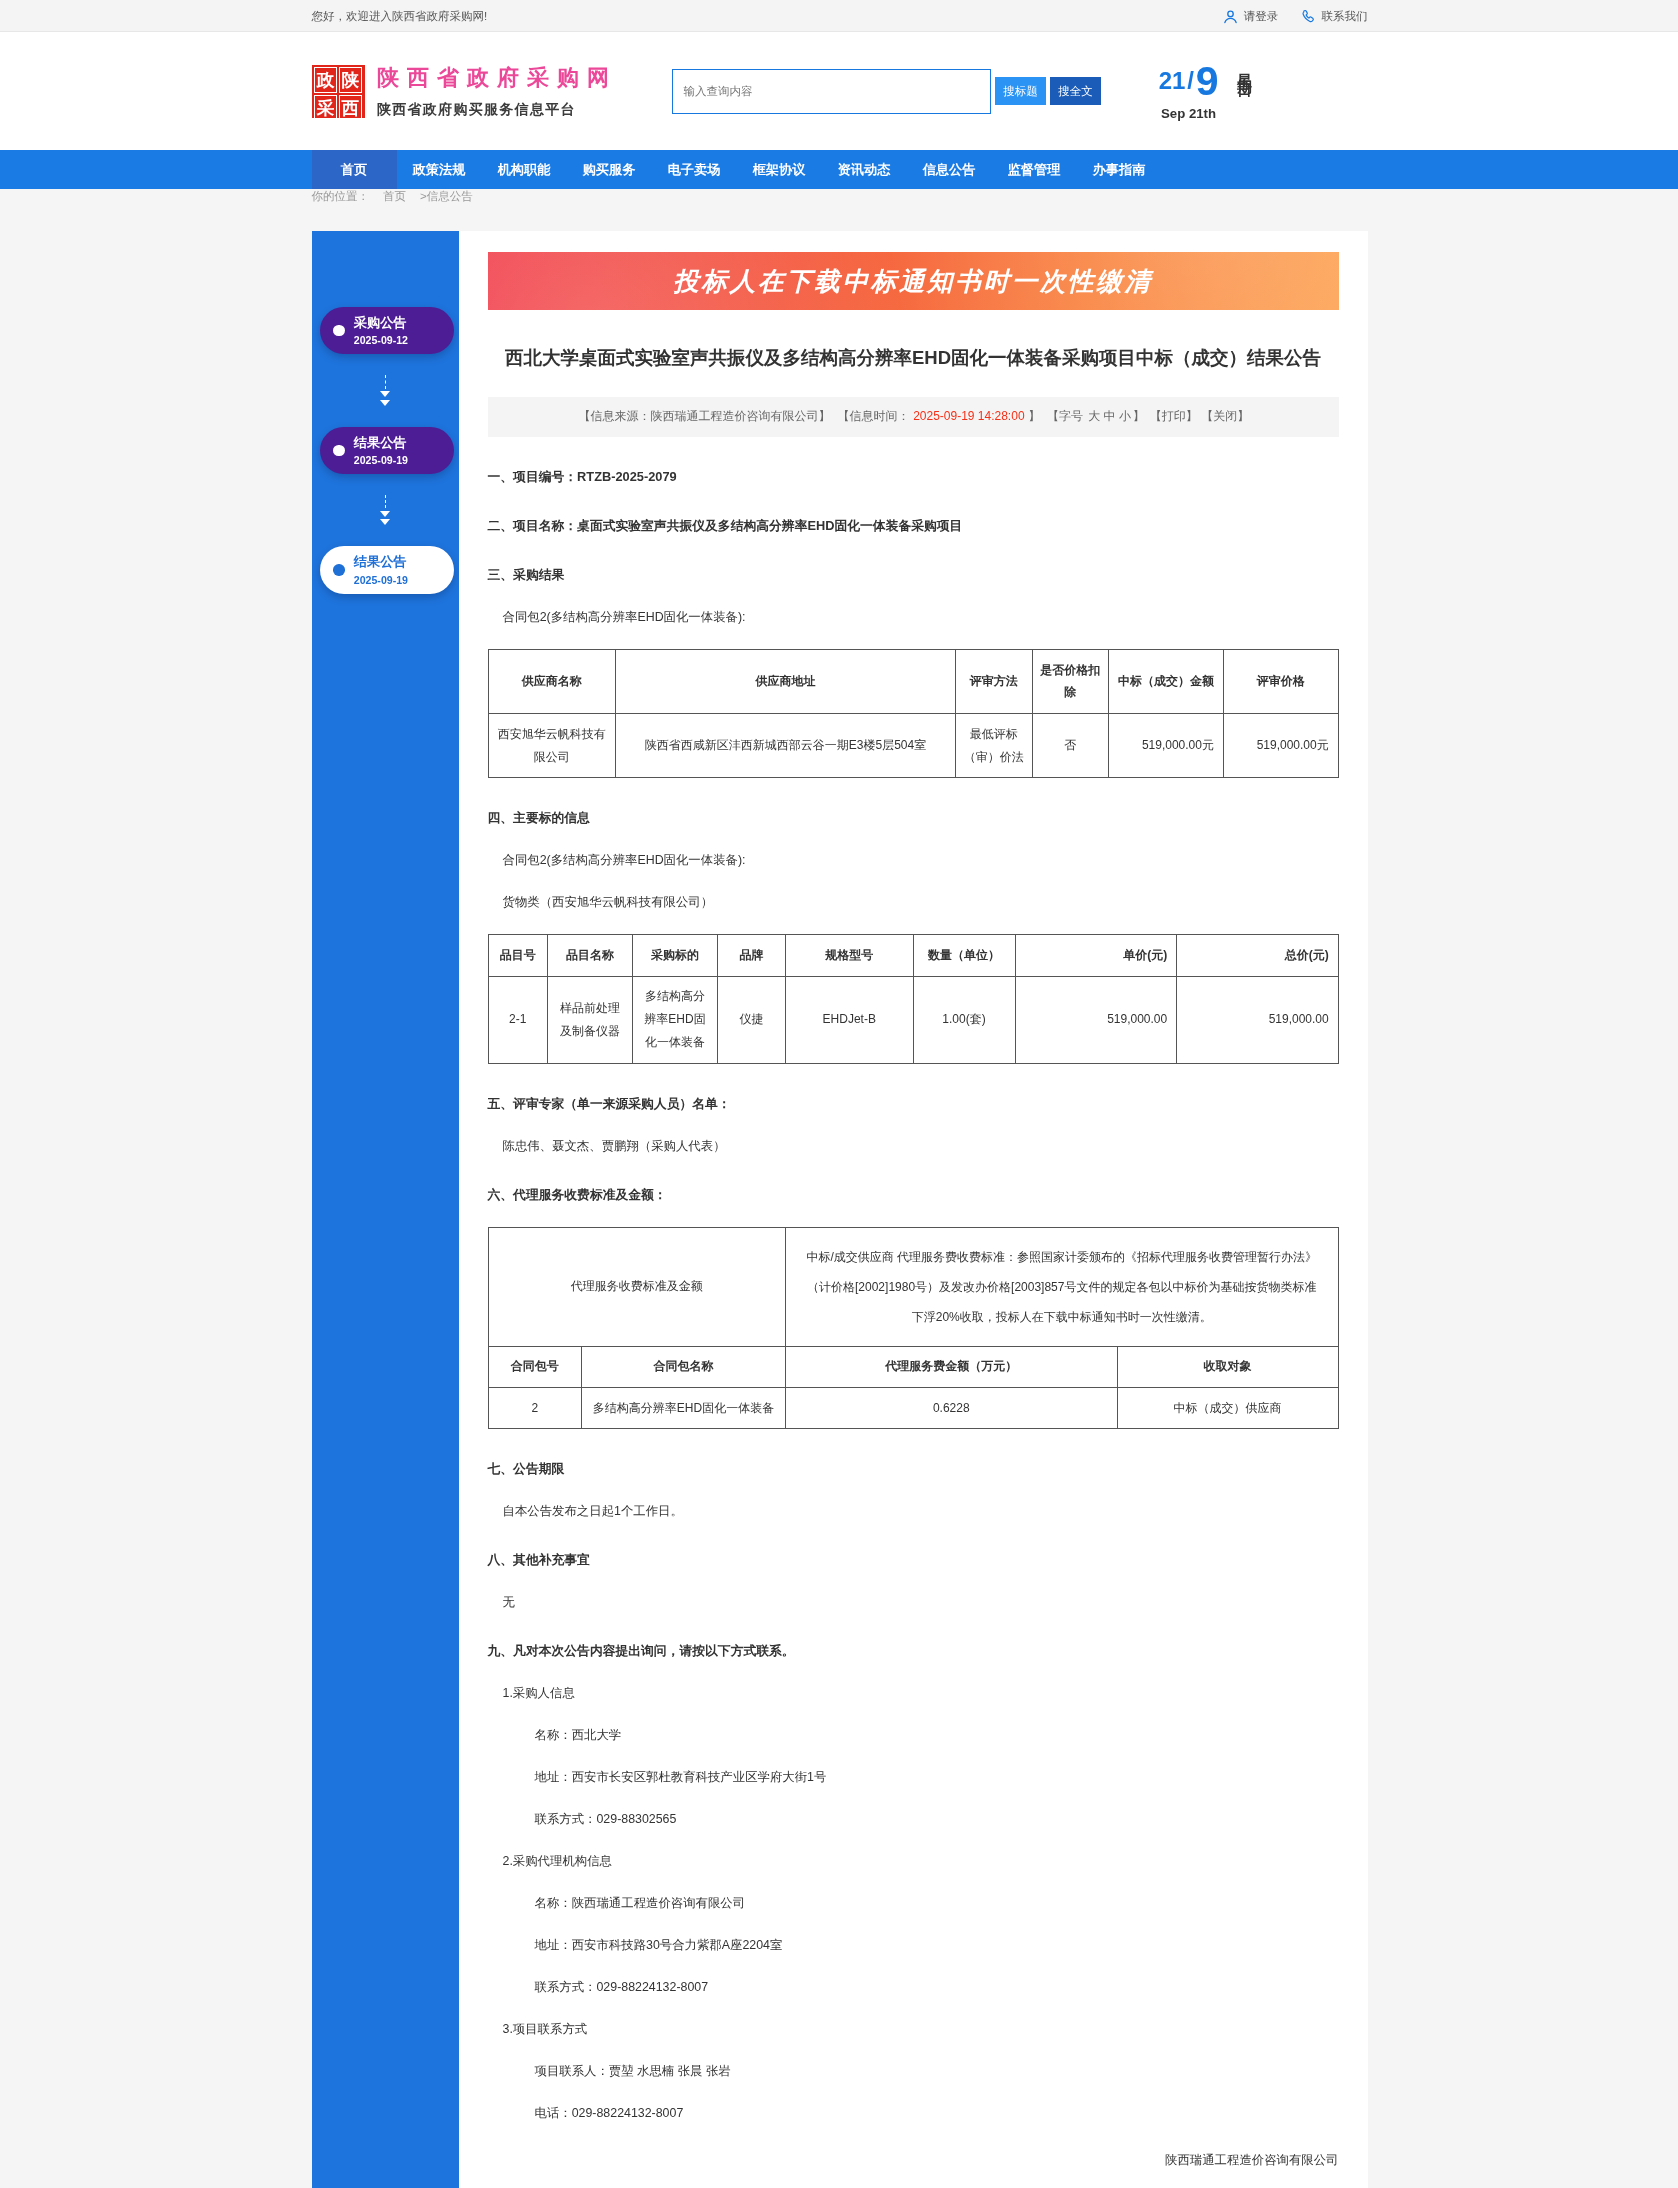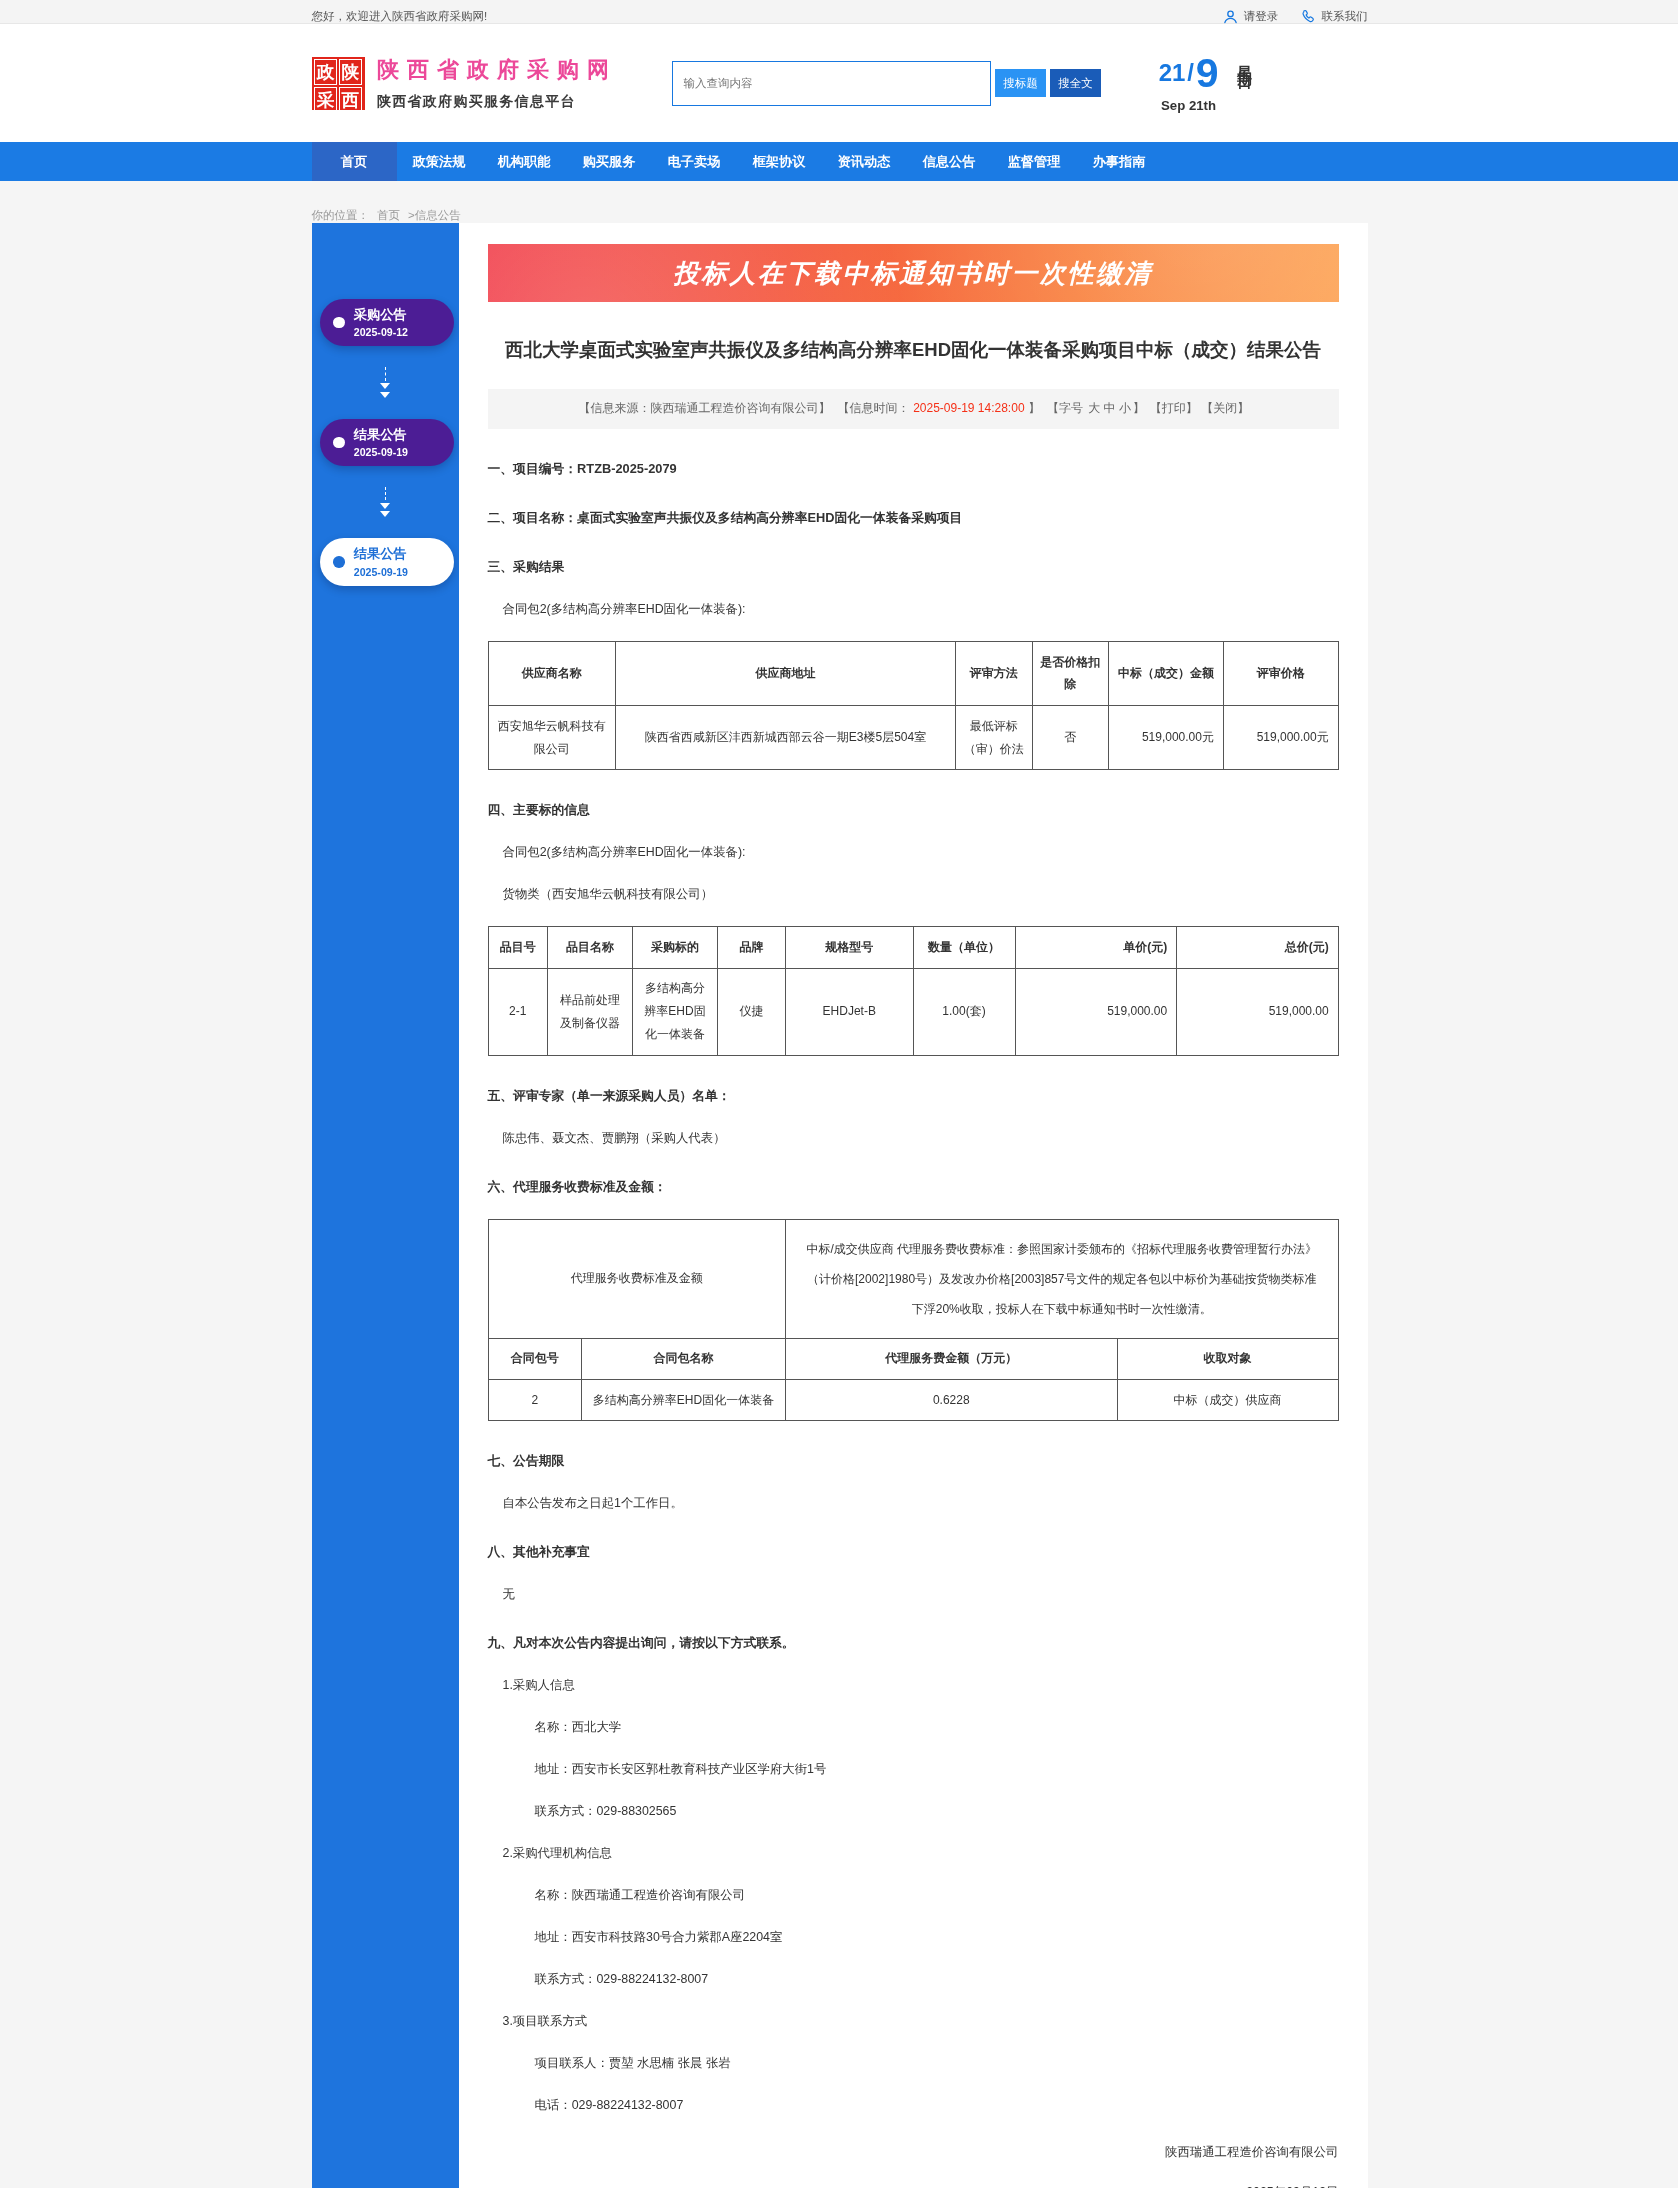--- a/index.html
+++ b/index.html
@@ -9,7 +9,7 @@
   .container { width:1056px; margin:0 auto; }
 
   
-  .topbar { height:24px; background:#f4f4f4; border-bottom:0.9px solid #e7e7e7; font-size:11.5px; color:#555; }
+  .topbar { height:32px; background:#f4f4f4; border-bottom:0.9px solid #e7e7e7; font-size:11.5px; color:#555; }
   .topbar .container { height:32px; display:flex; align-items:center; justify-content:space-between; }
   .tb-right { display:flex; align-items:flex-end; gap:23px; }
   .tb-link { display:flex; align-items:center; gap:5.3px; color:#555; }

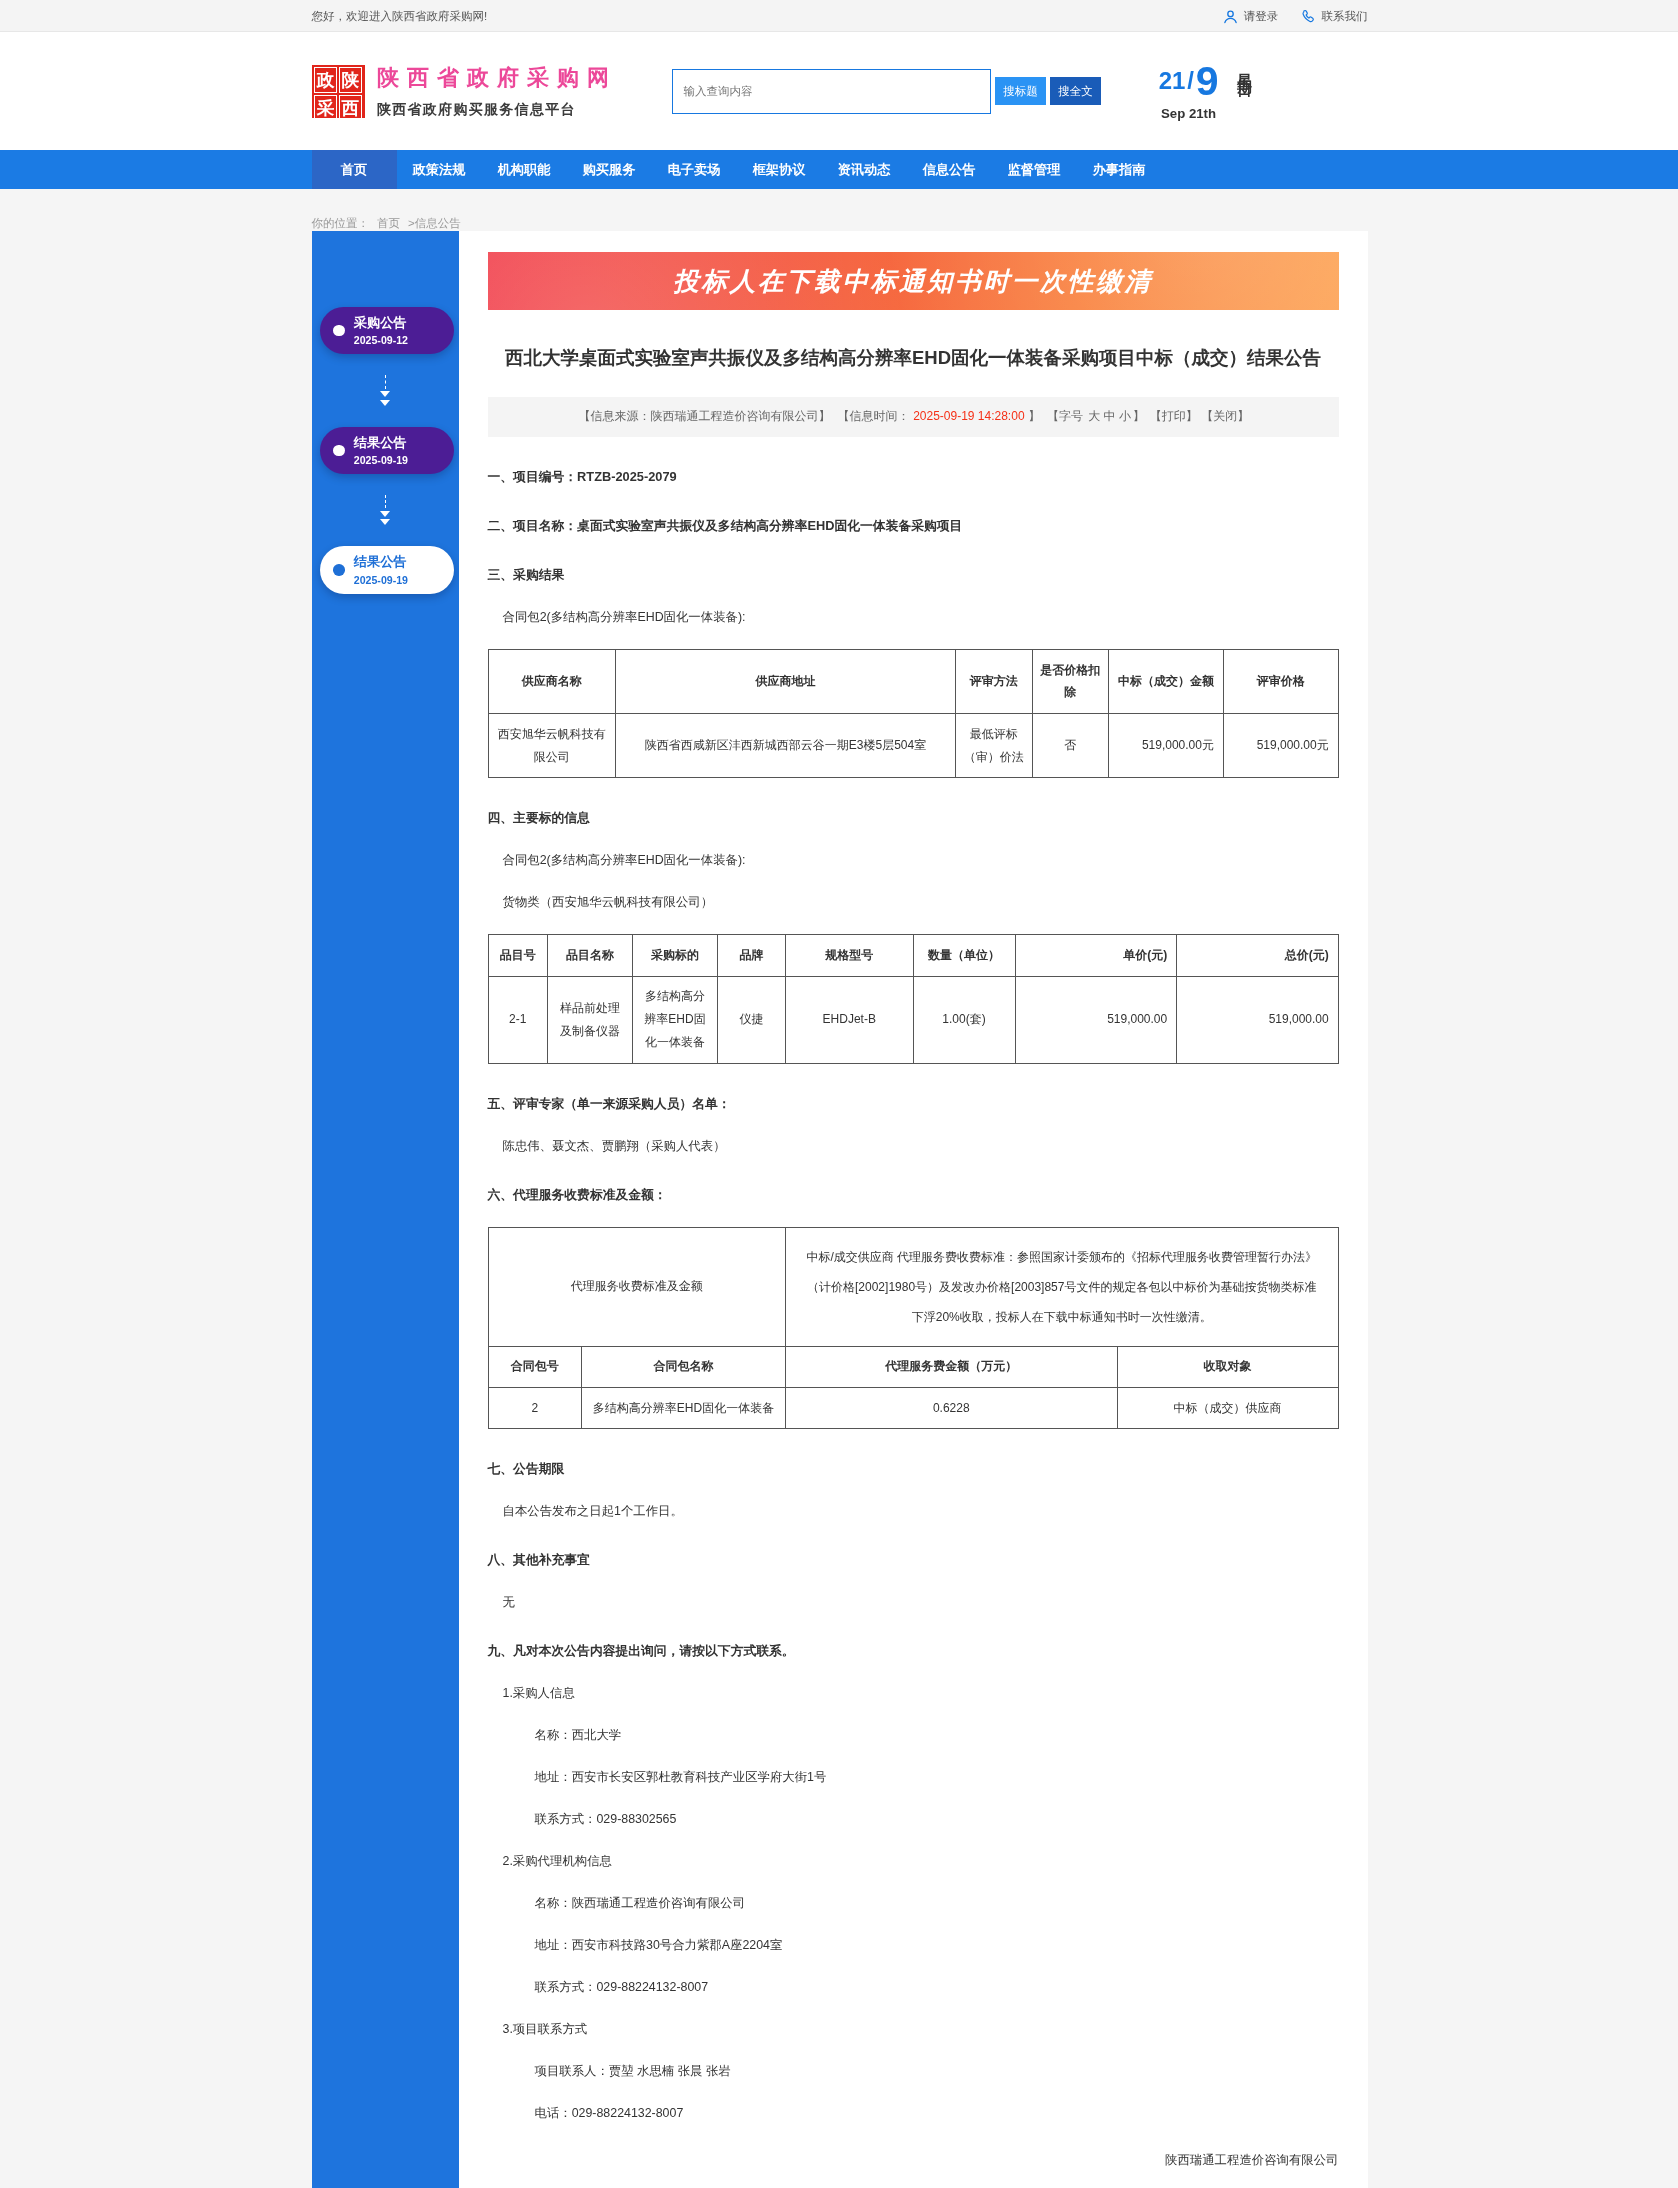--- a/index.html
+++ b/index.html
@@ -46,7 +46,7 @@
   
   .page-bg { background:#f5f5f5; }
   .breadcrumb-bar { height:42px; font-size:11.5px; color:#999; }
-  .breadcrumb-bar .container { height:42px; display:flex; align-items:flex-end; gap:8px; }
+  .breadcrumb-bar .container { height:42px; display:flex; align-items:flex-start; gap:14px; }
   .breadcrumb-bar a { color:#999; }
 
   .content-wrap { display:flex; align-items:stretch; }

